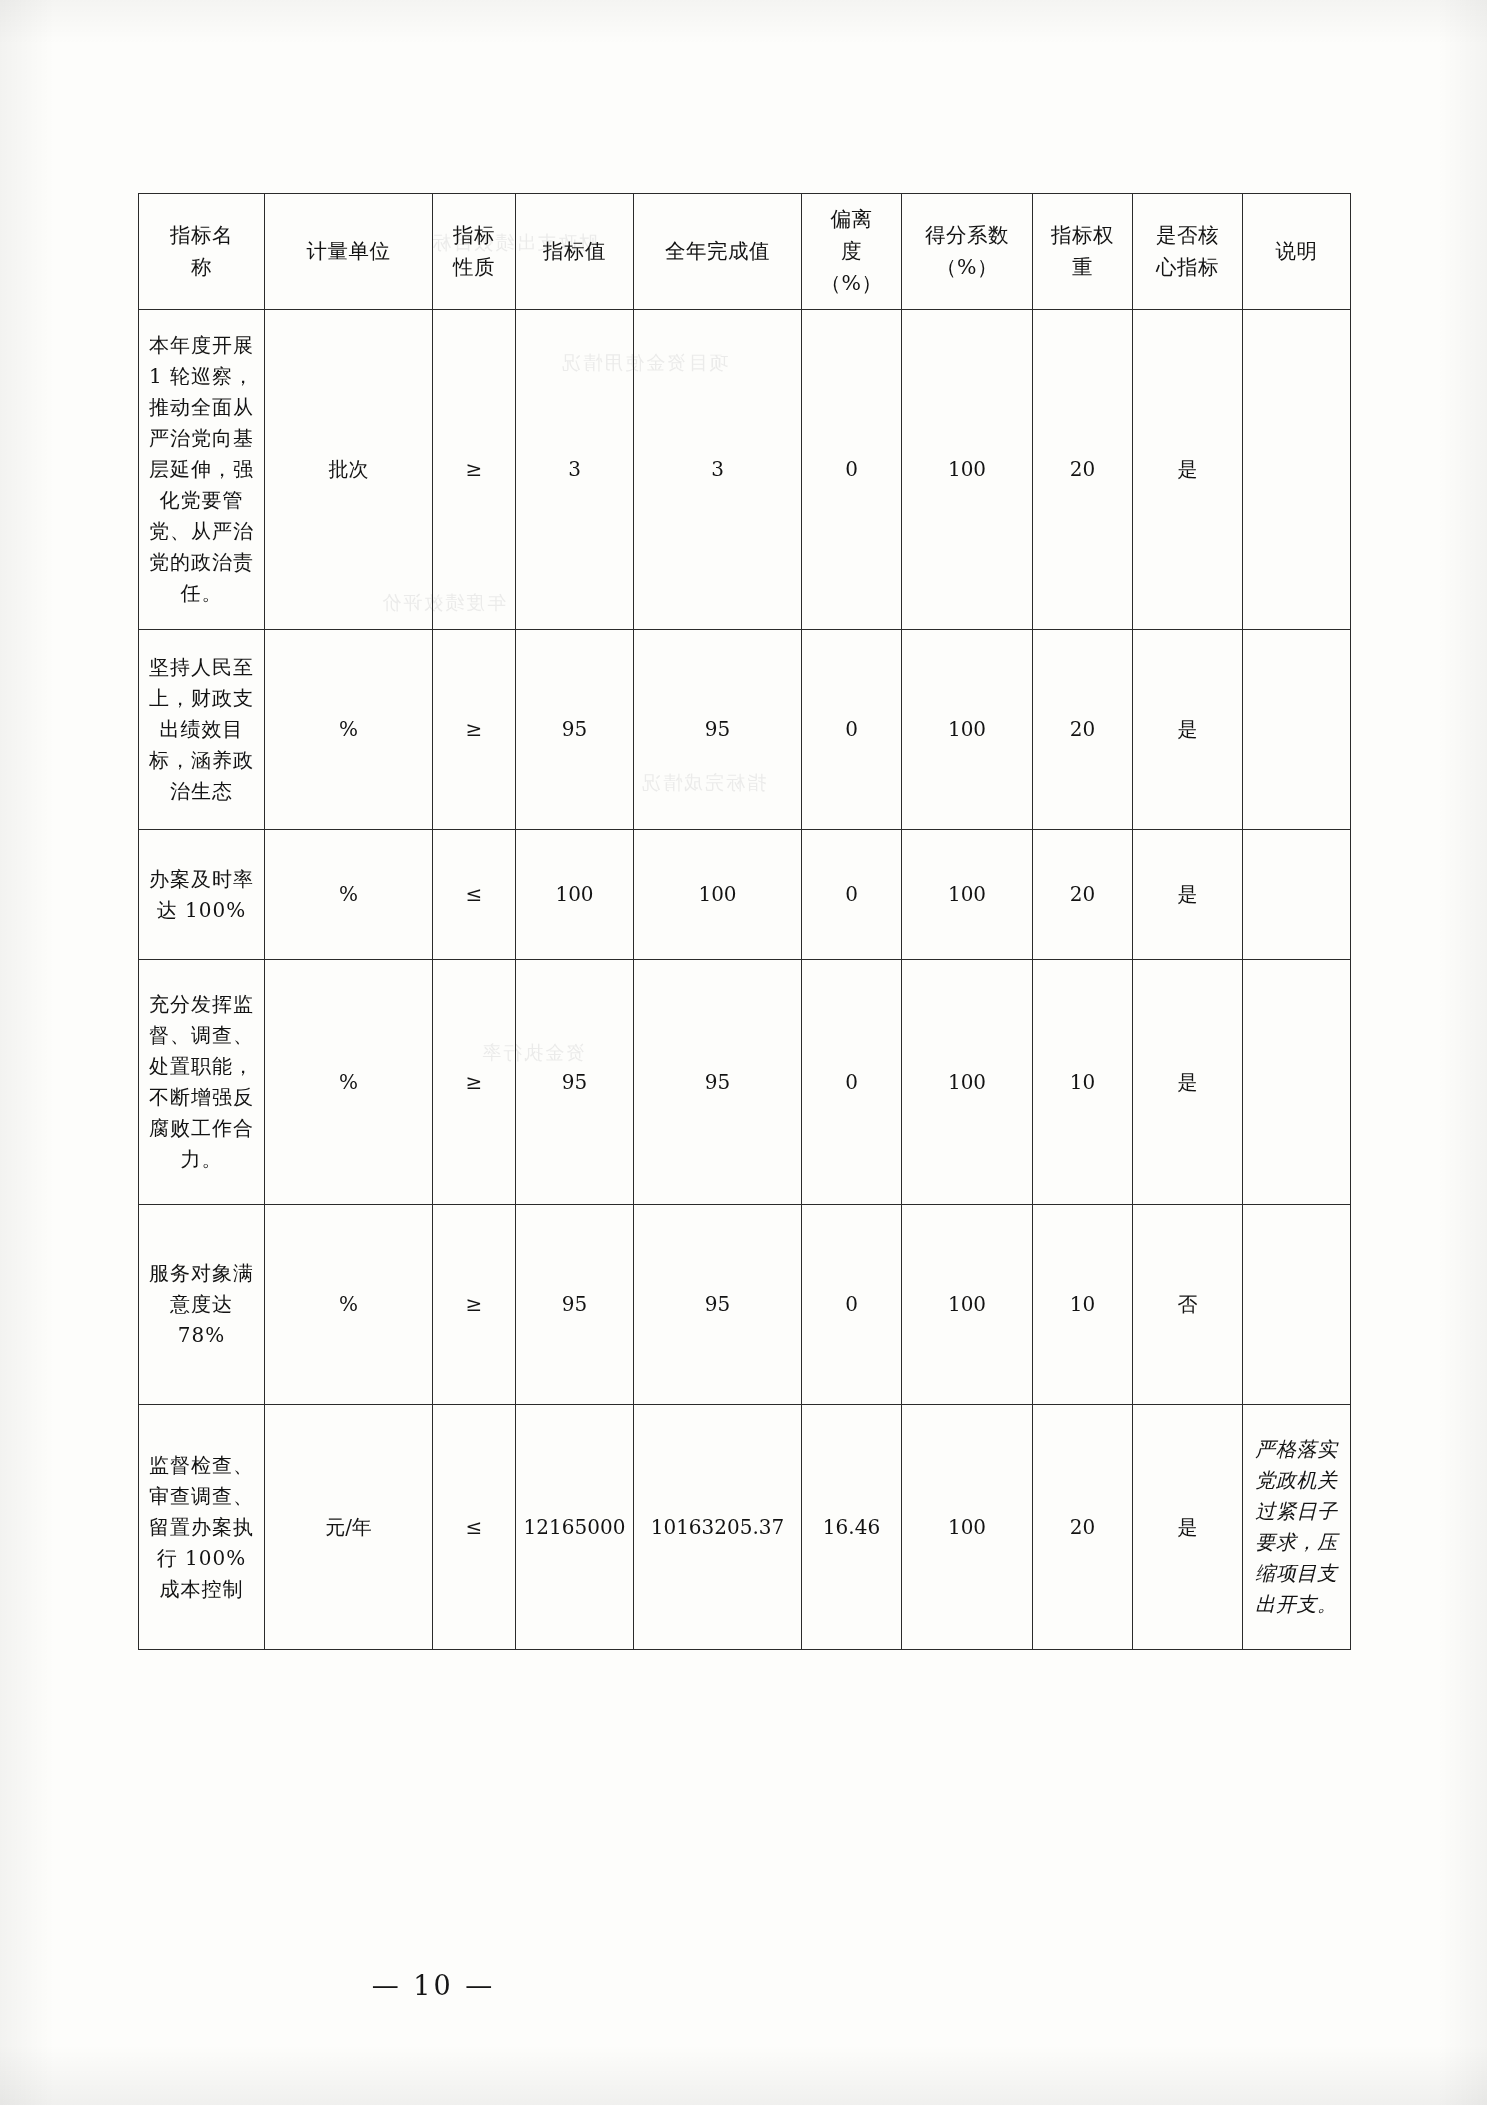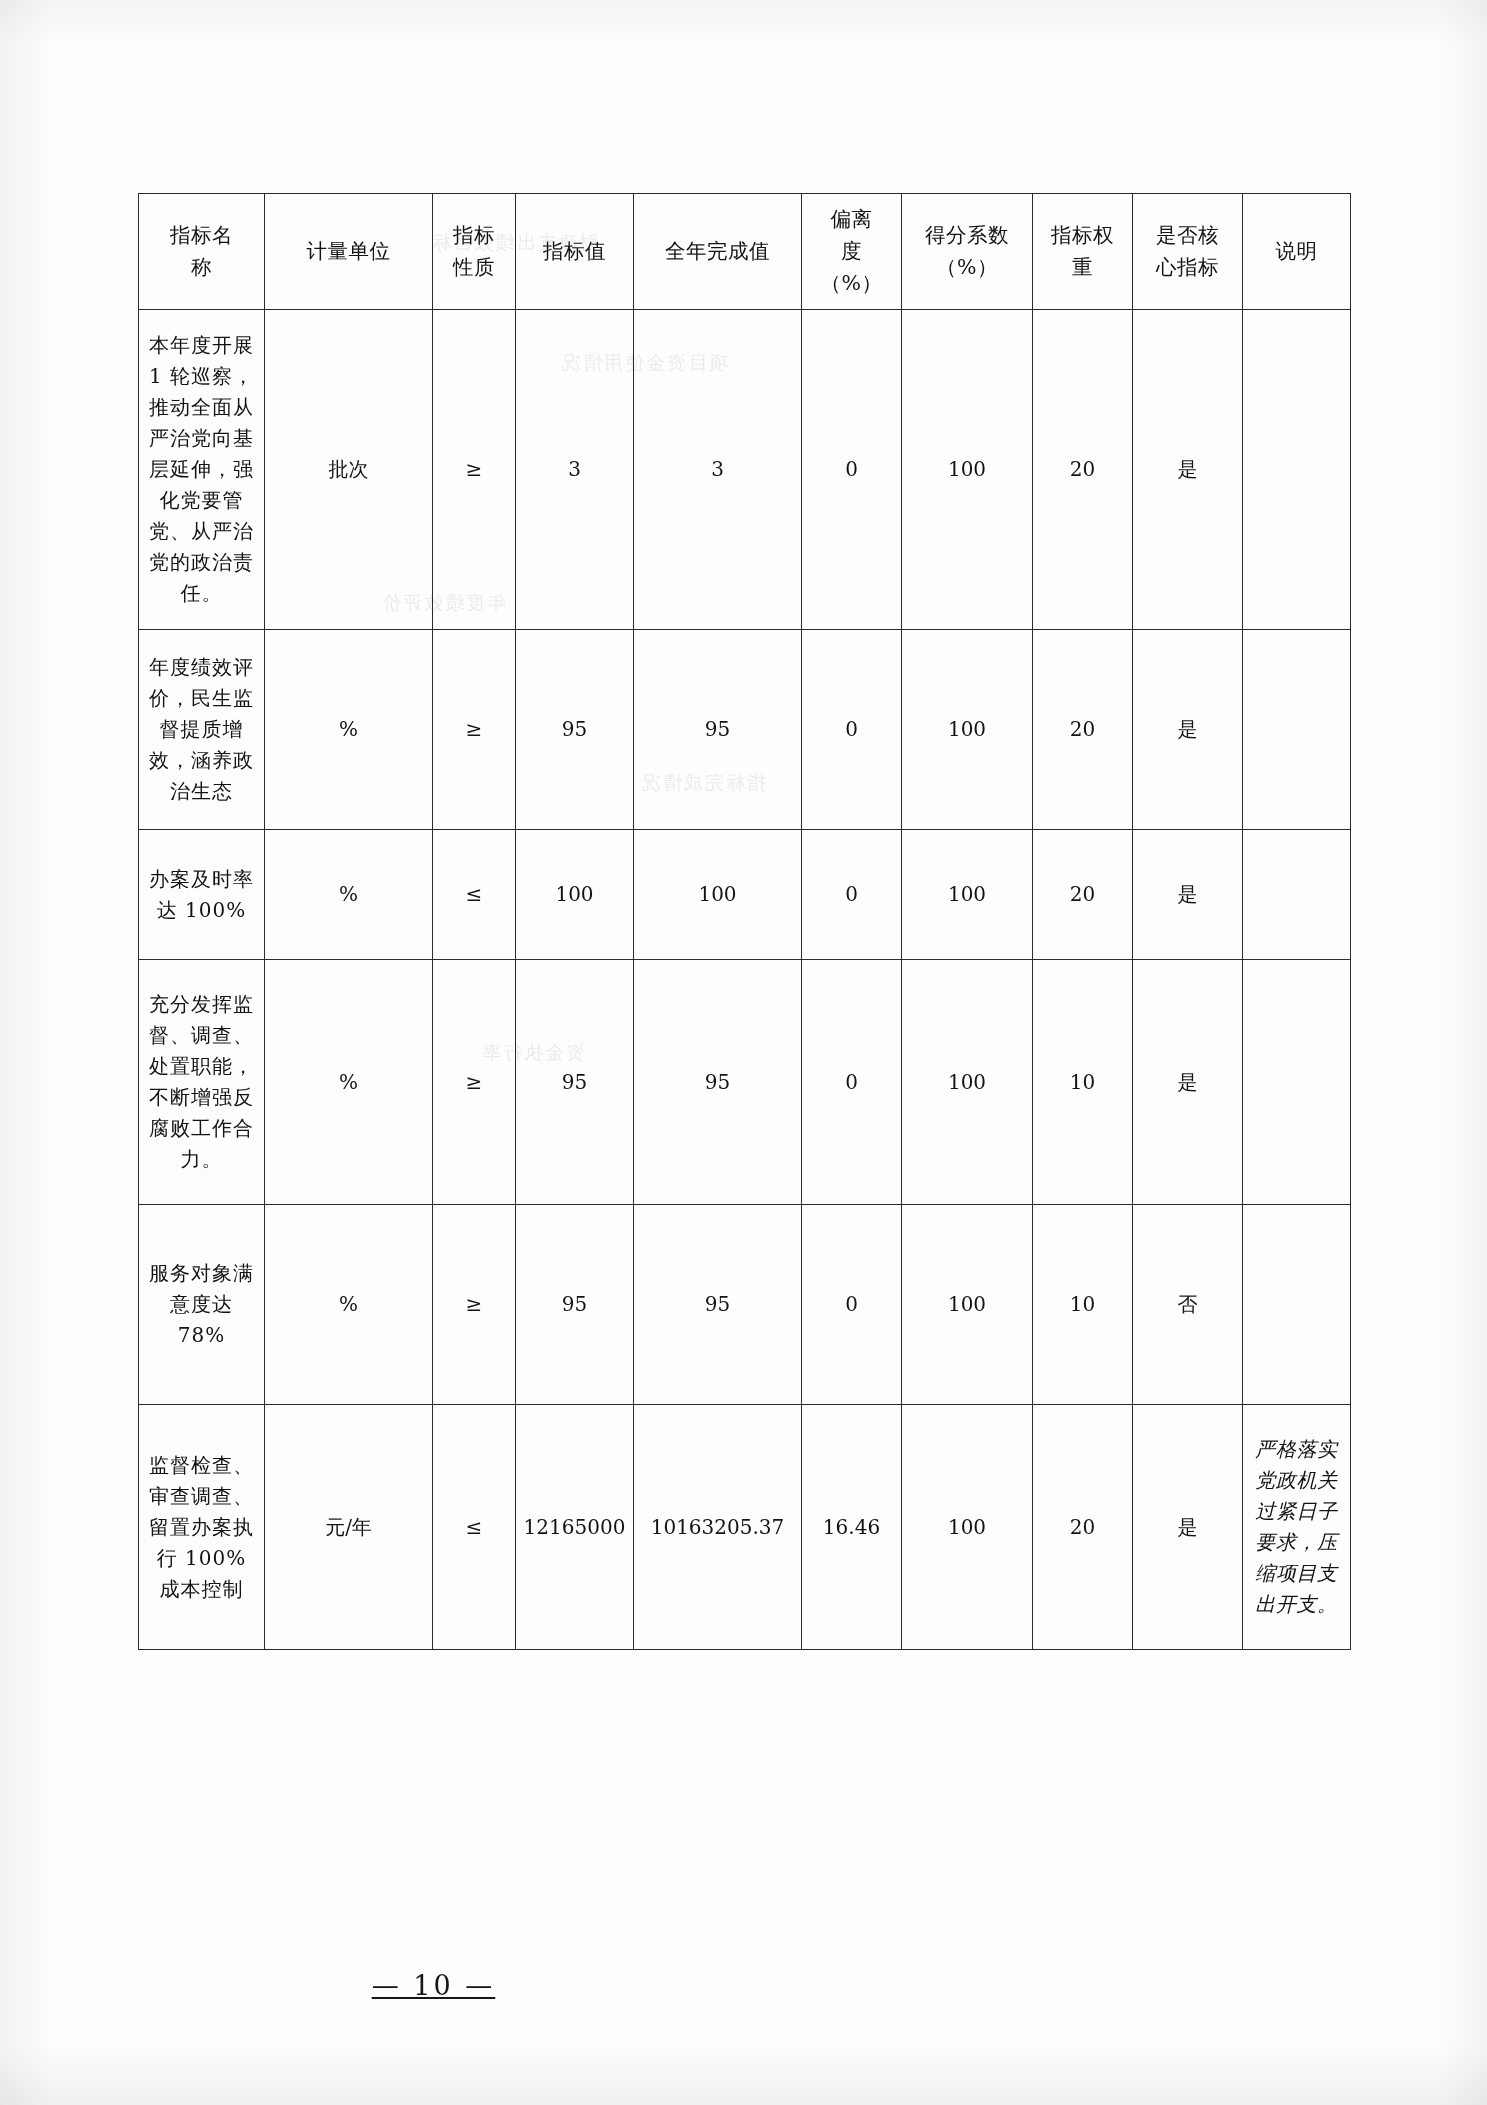--- a/index.html
+++ b/index.html
@@ -201,7 +201,7 @@
           <td class="cell-note"></td>
         </tr>
         <tr style="height:200px;">
-          <td class="cell-name">年度绩效评价，民生监督提质增效，涵养政治生态</td>
+          <td class="cell-name">坚持人民至上，财政支出绩效目标，涵养政治生态</td>
           <td>%</td>
           <td>≥</td>
           <td>95</td>

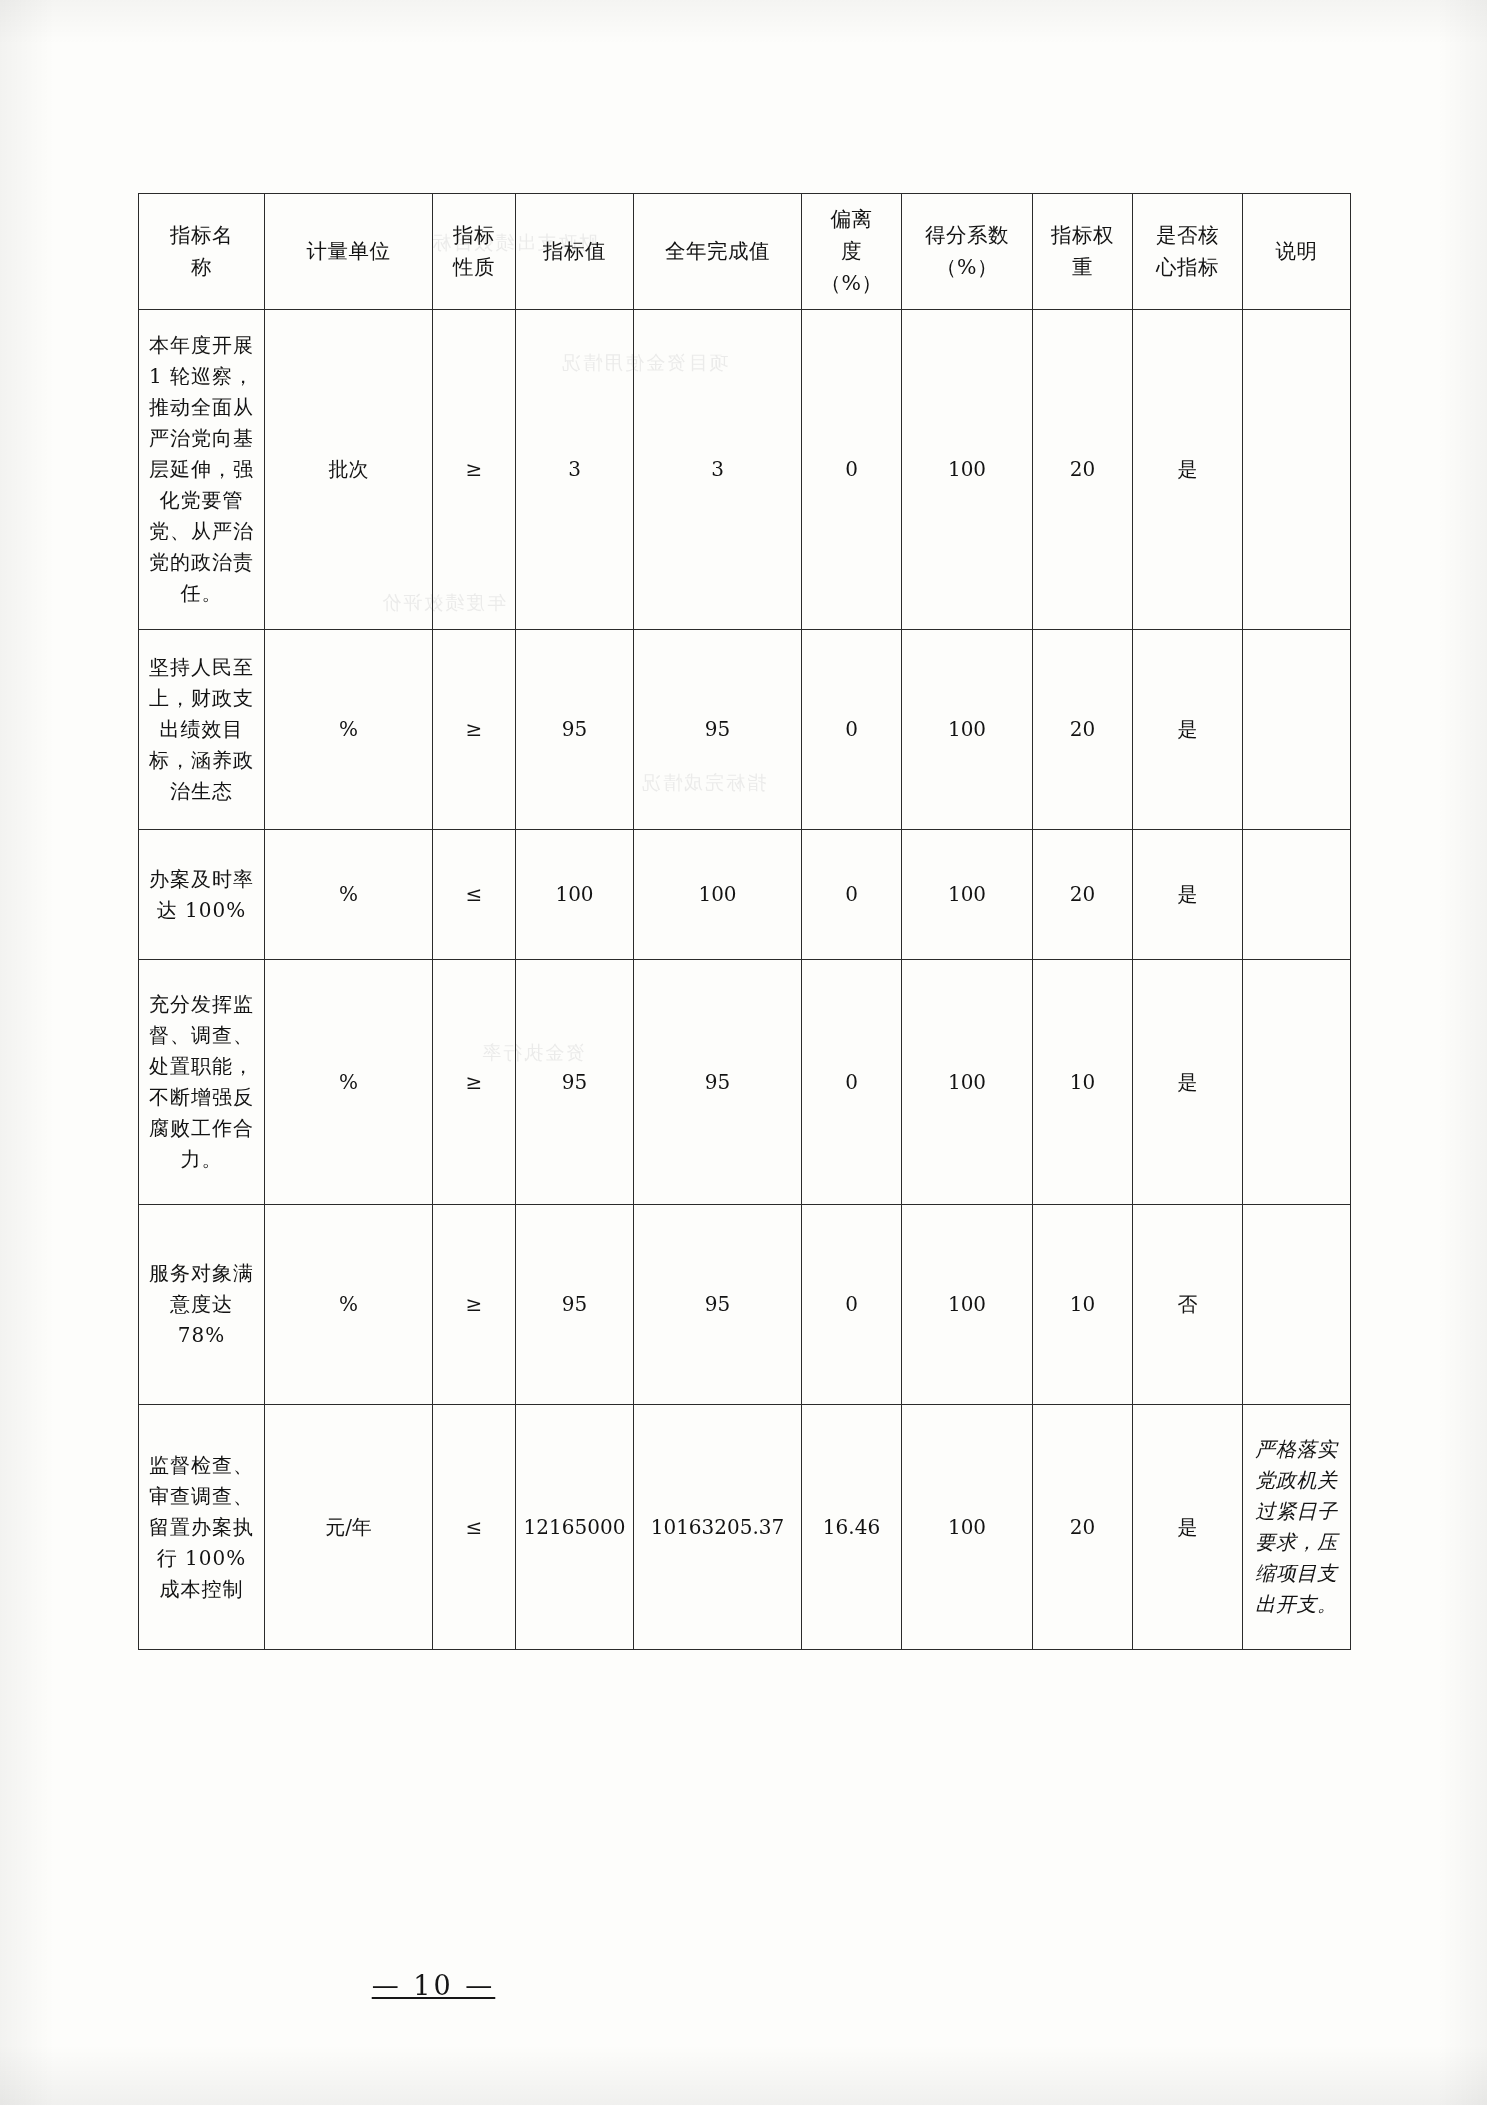--- a/index.html
+++ b/index.html
@@ -105,7 +105,6 @@
   .pn-inner {
     display: inline-block;
     margin-left: -620px;
-    text-decoration: underline;
   }
   
   .ghost {

